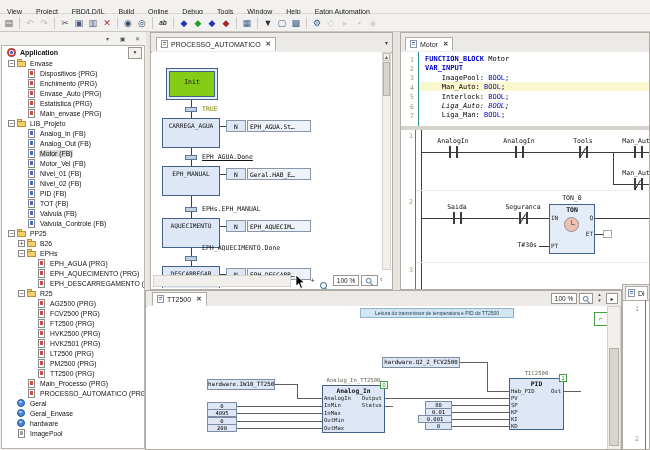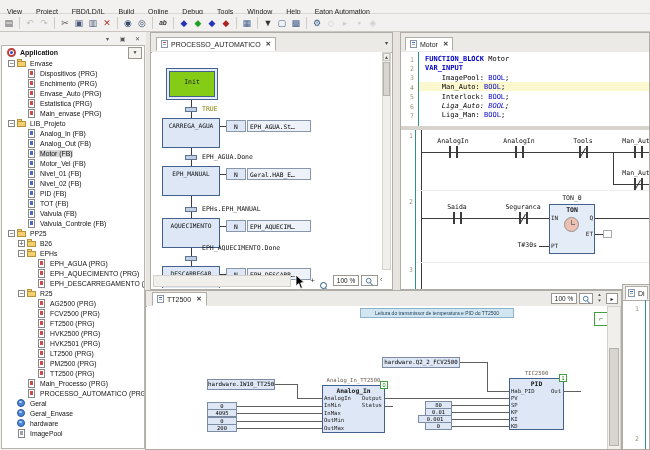--- a/index.html
+++ b/index.html
@@ -314,7 +314,7 @@
         <div class="sfc-qual mono" style="left: 74px; top: 68px; width: 20px; height: 12px;">N</div>
         <div class="sfc-act mono" style="left: 95px; top: 68px; width: 64px; height: 12px;">EPH_AGUA.St…</div>
         <div class="tick" style="left: 33px; top: 103px;"></div>
-        <div class="tlab mono" style="left: 50px; top: 101px;">EPH_AGUA.Done</div>
+        <div class="tlab mono" style="left: 50px; top: 101px; text-decoration: underline;">EPH_AGUA.Done</div>
         <div class="sfc-step mono" style="left: 10px; top: 114px; width: 58px; height: 30px;">EPH_MANUAL</div>
         <div class="hl" style="left: 68px; top: 122px; width: 6px;"></div>
         <div class="sfc-qual mono" style="left: 74px; top: 116px; width: 20px; height: 12px;">N</div>

